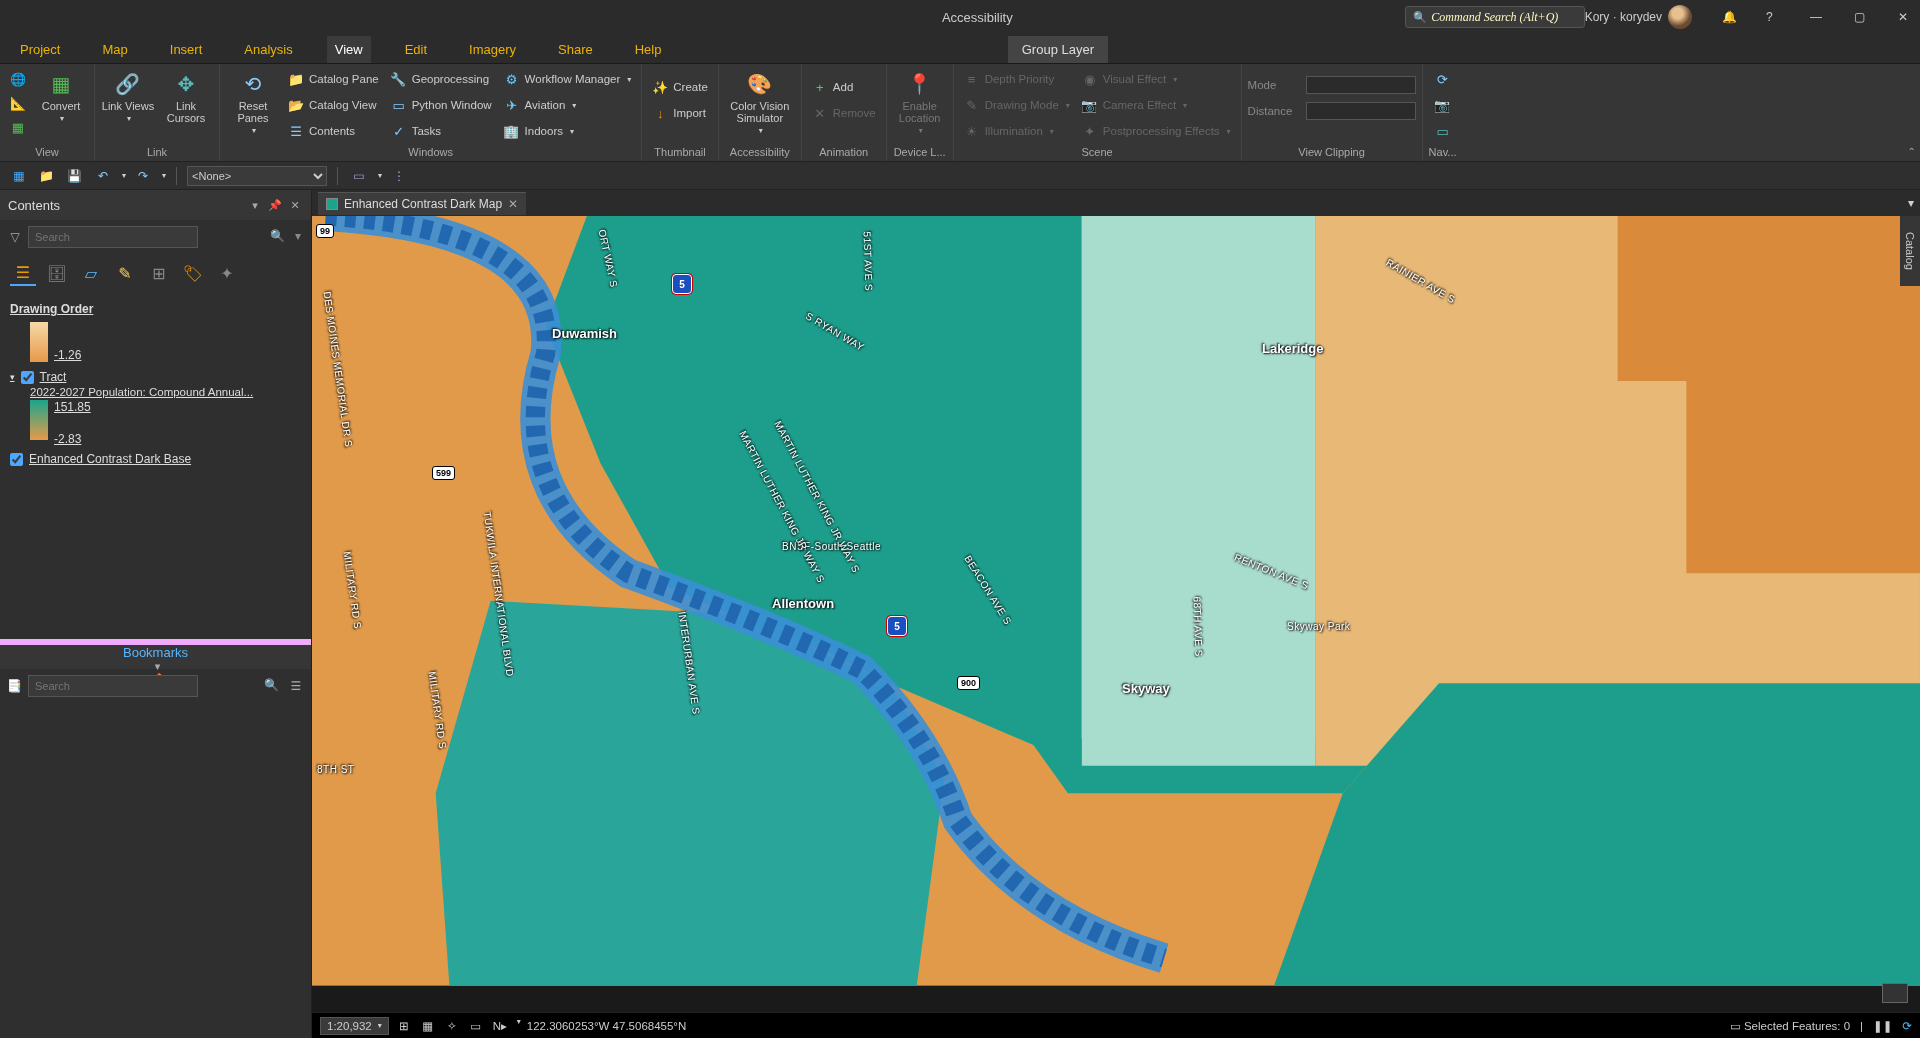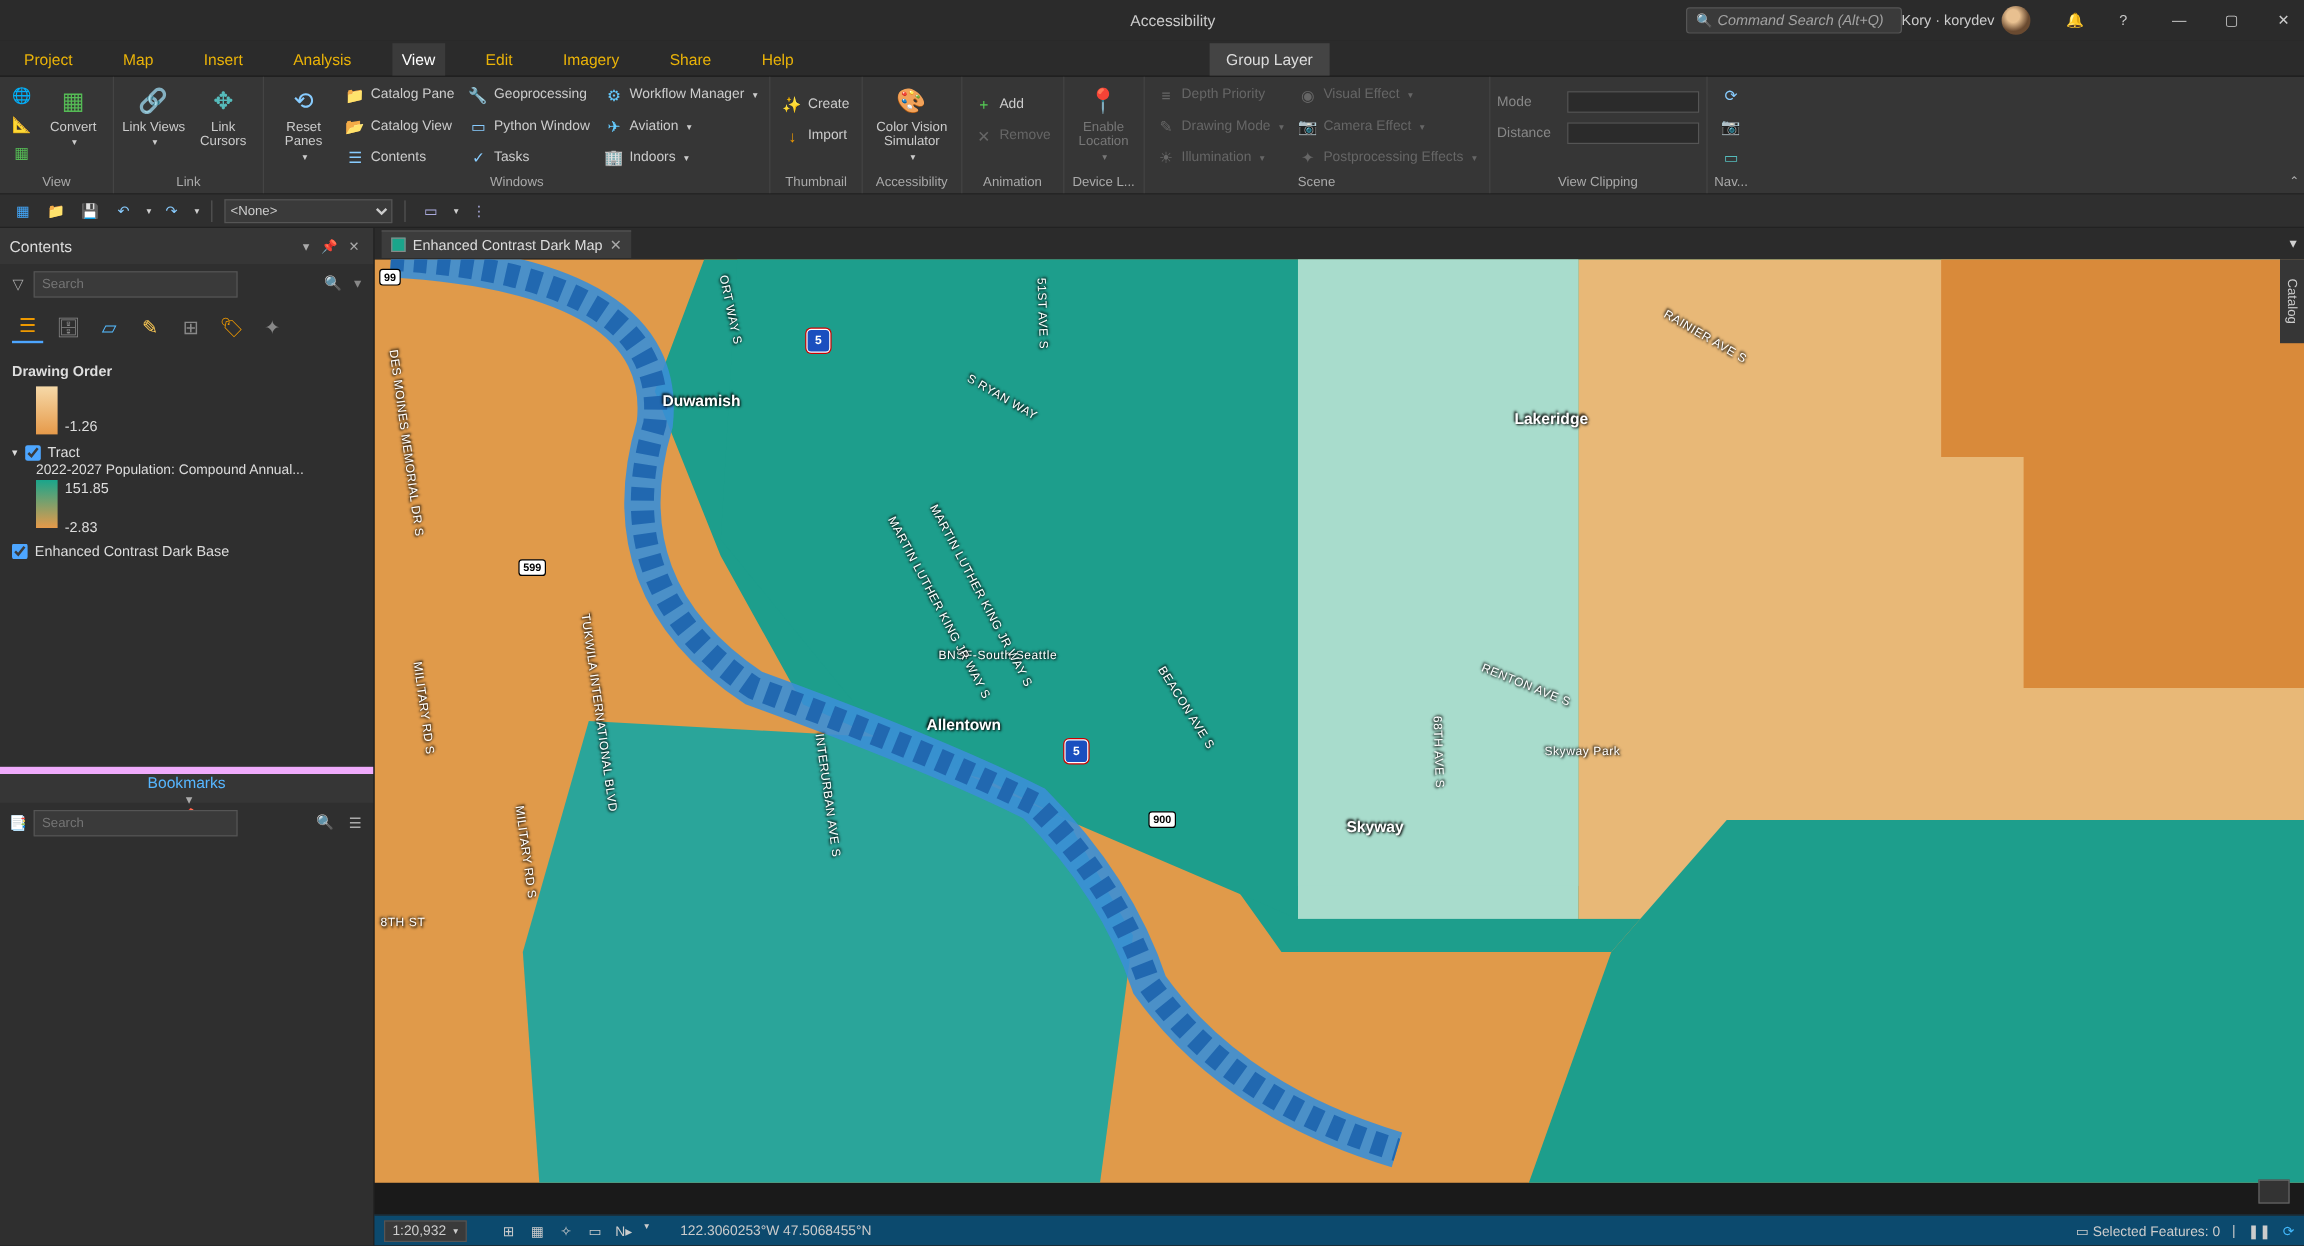--- a/index.html
+++ b/index.html
@@ -103,7 +103,7 @@
   <div class="title">Accessibility</div>
   <div class="search-box">
     <span class="mag">🔍</span>
-    <span style="font-style:italic;color:#a3a3a3;">Command Search (Alt+Q)</span>
+    <span style="font-style:italic;color:#fef9c3;font-family:Liberation Serif, serif;">Command Search (Alt+Q)</span>
   </div>
   <div class="right">
     <div class="user">

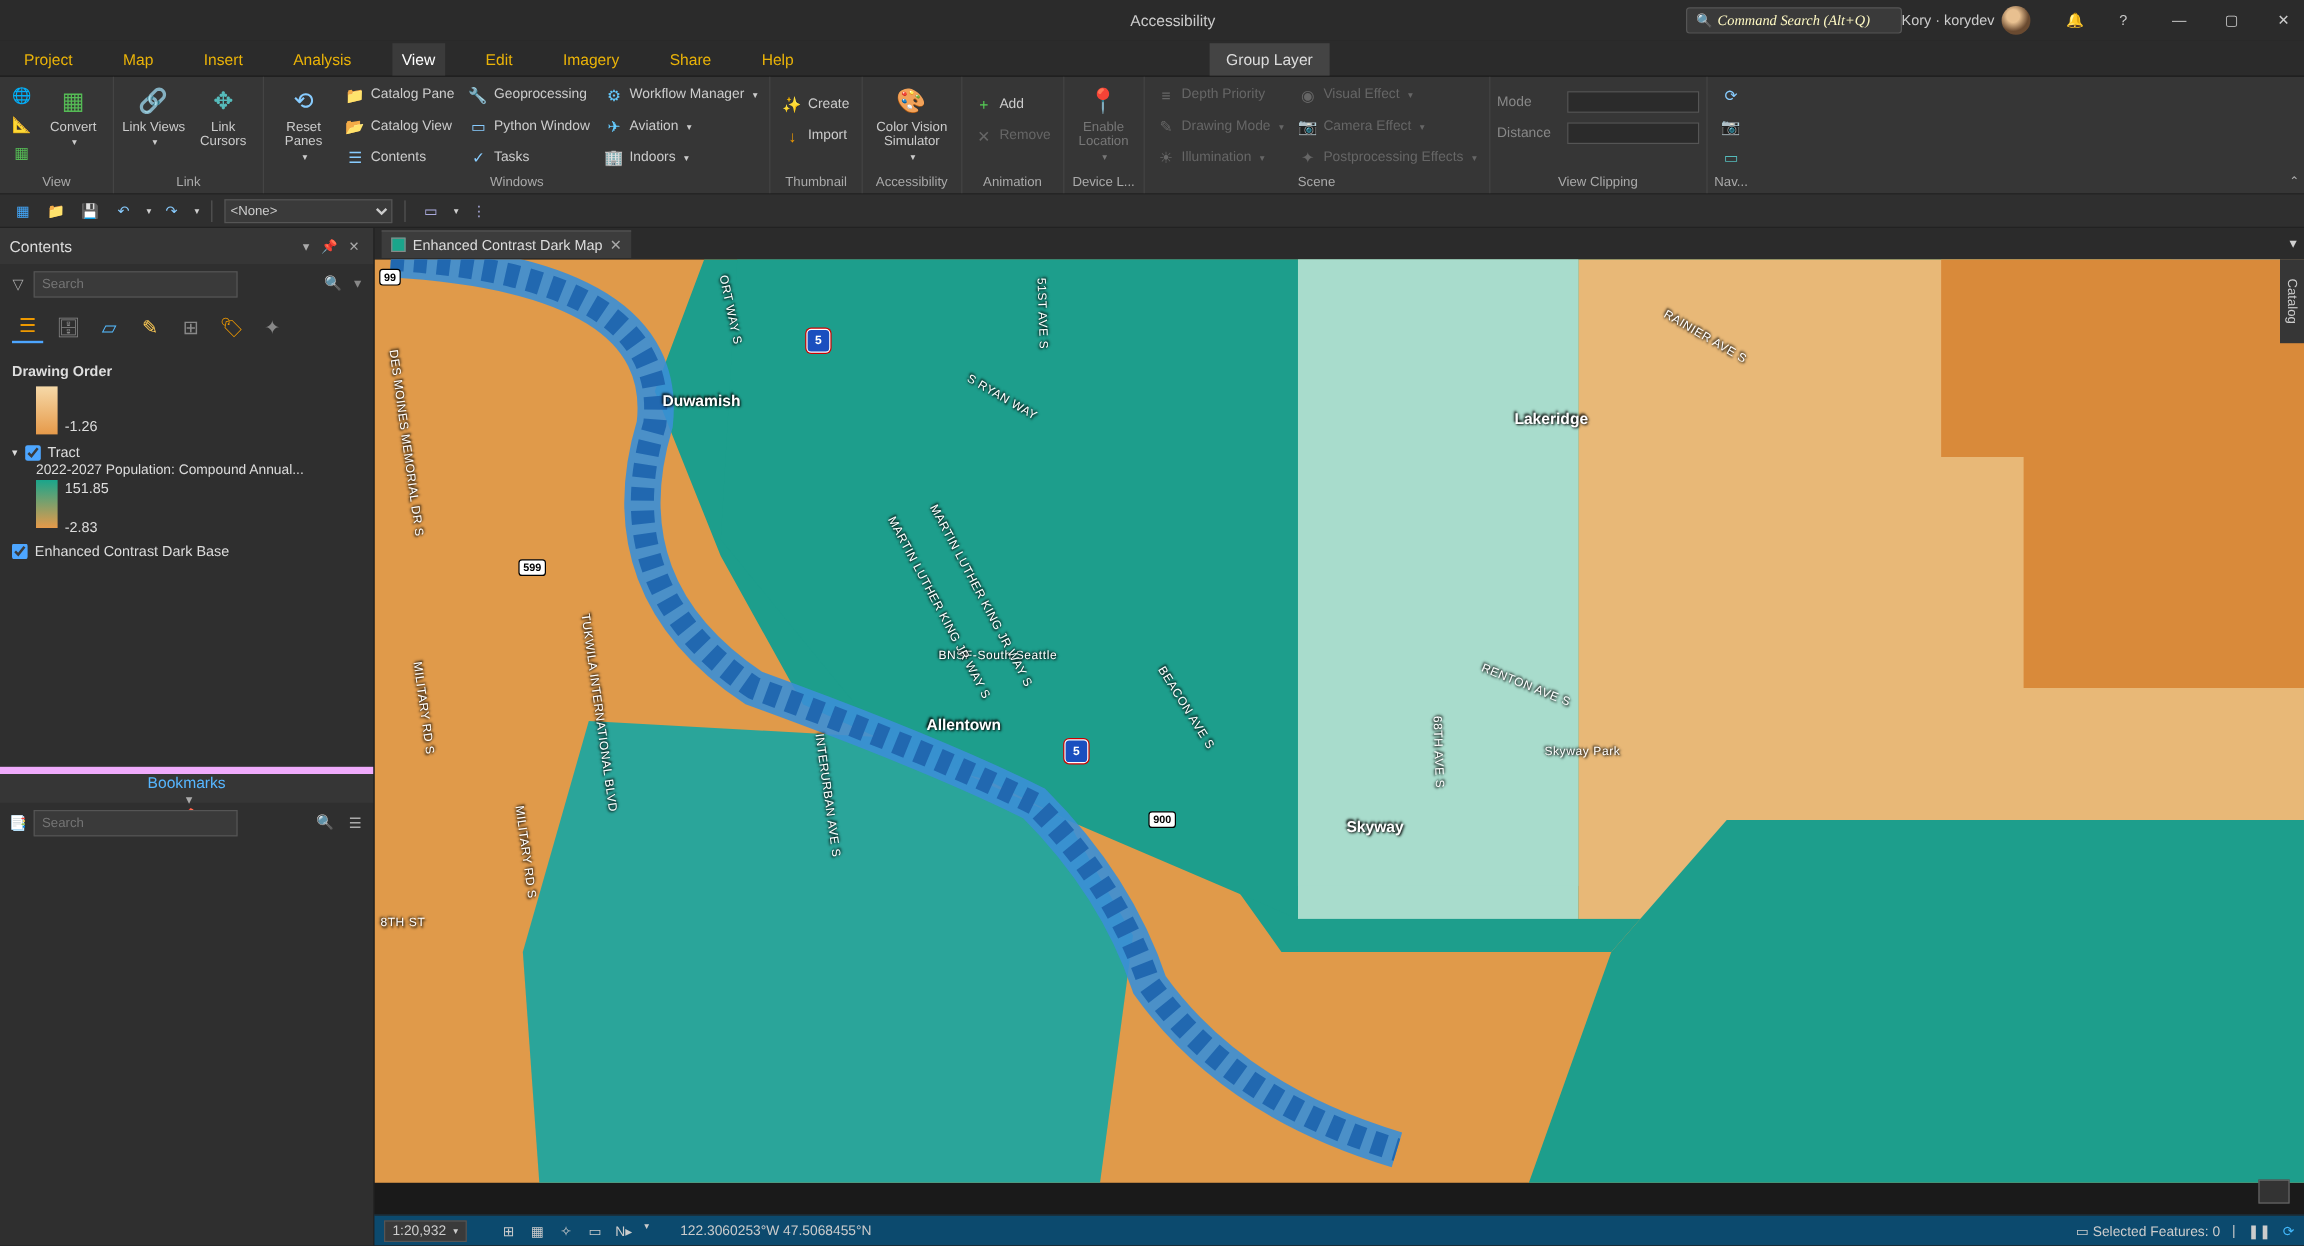--- a/index.html
+++ b/index.html
@@ -55,7 +55,7 @@
 .toc-tools { display:flex; gap:8px; padding: 6px 10px; }
 .toc-tools .tool { width:26px; height:26px; display:flex; align-items:center; justify-content:center; font-size:16px;}
 .toc-tools .tool.active { border-bottom: 2px solid #4da6ff; }
-.toc-body { padding: 6px 10px; font-size: 12px; color:#ddd; overflow:auto; flex:1;}
+.toc-body { padding: 6px 10px; font-size: 12px; color:#ddd; overflow:auto; flex:1;text-decoration:underline;}
 .toc-body .heading { font-weight:600; margin: 4px 0 6px 0; }
 .legend-grad { width: 18px; height: 40px; display:inline-block; vertical-align:top; margin-right:6px;}
 .legend-grad.g1 { background: linear-gradient(#f6d9a8, #e69a4a); }

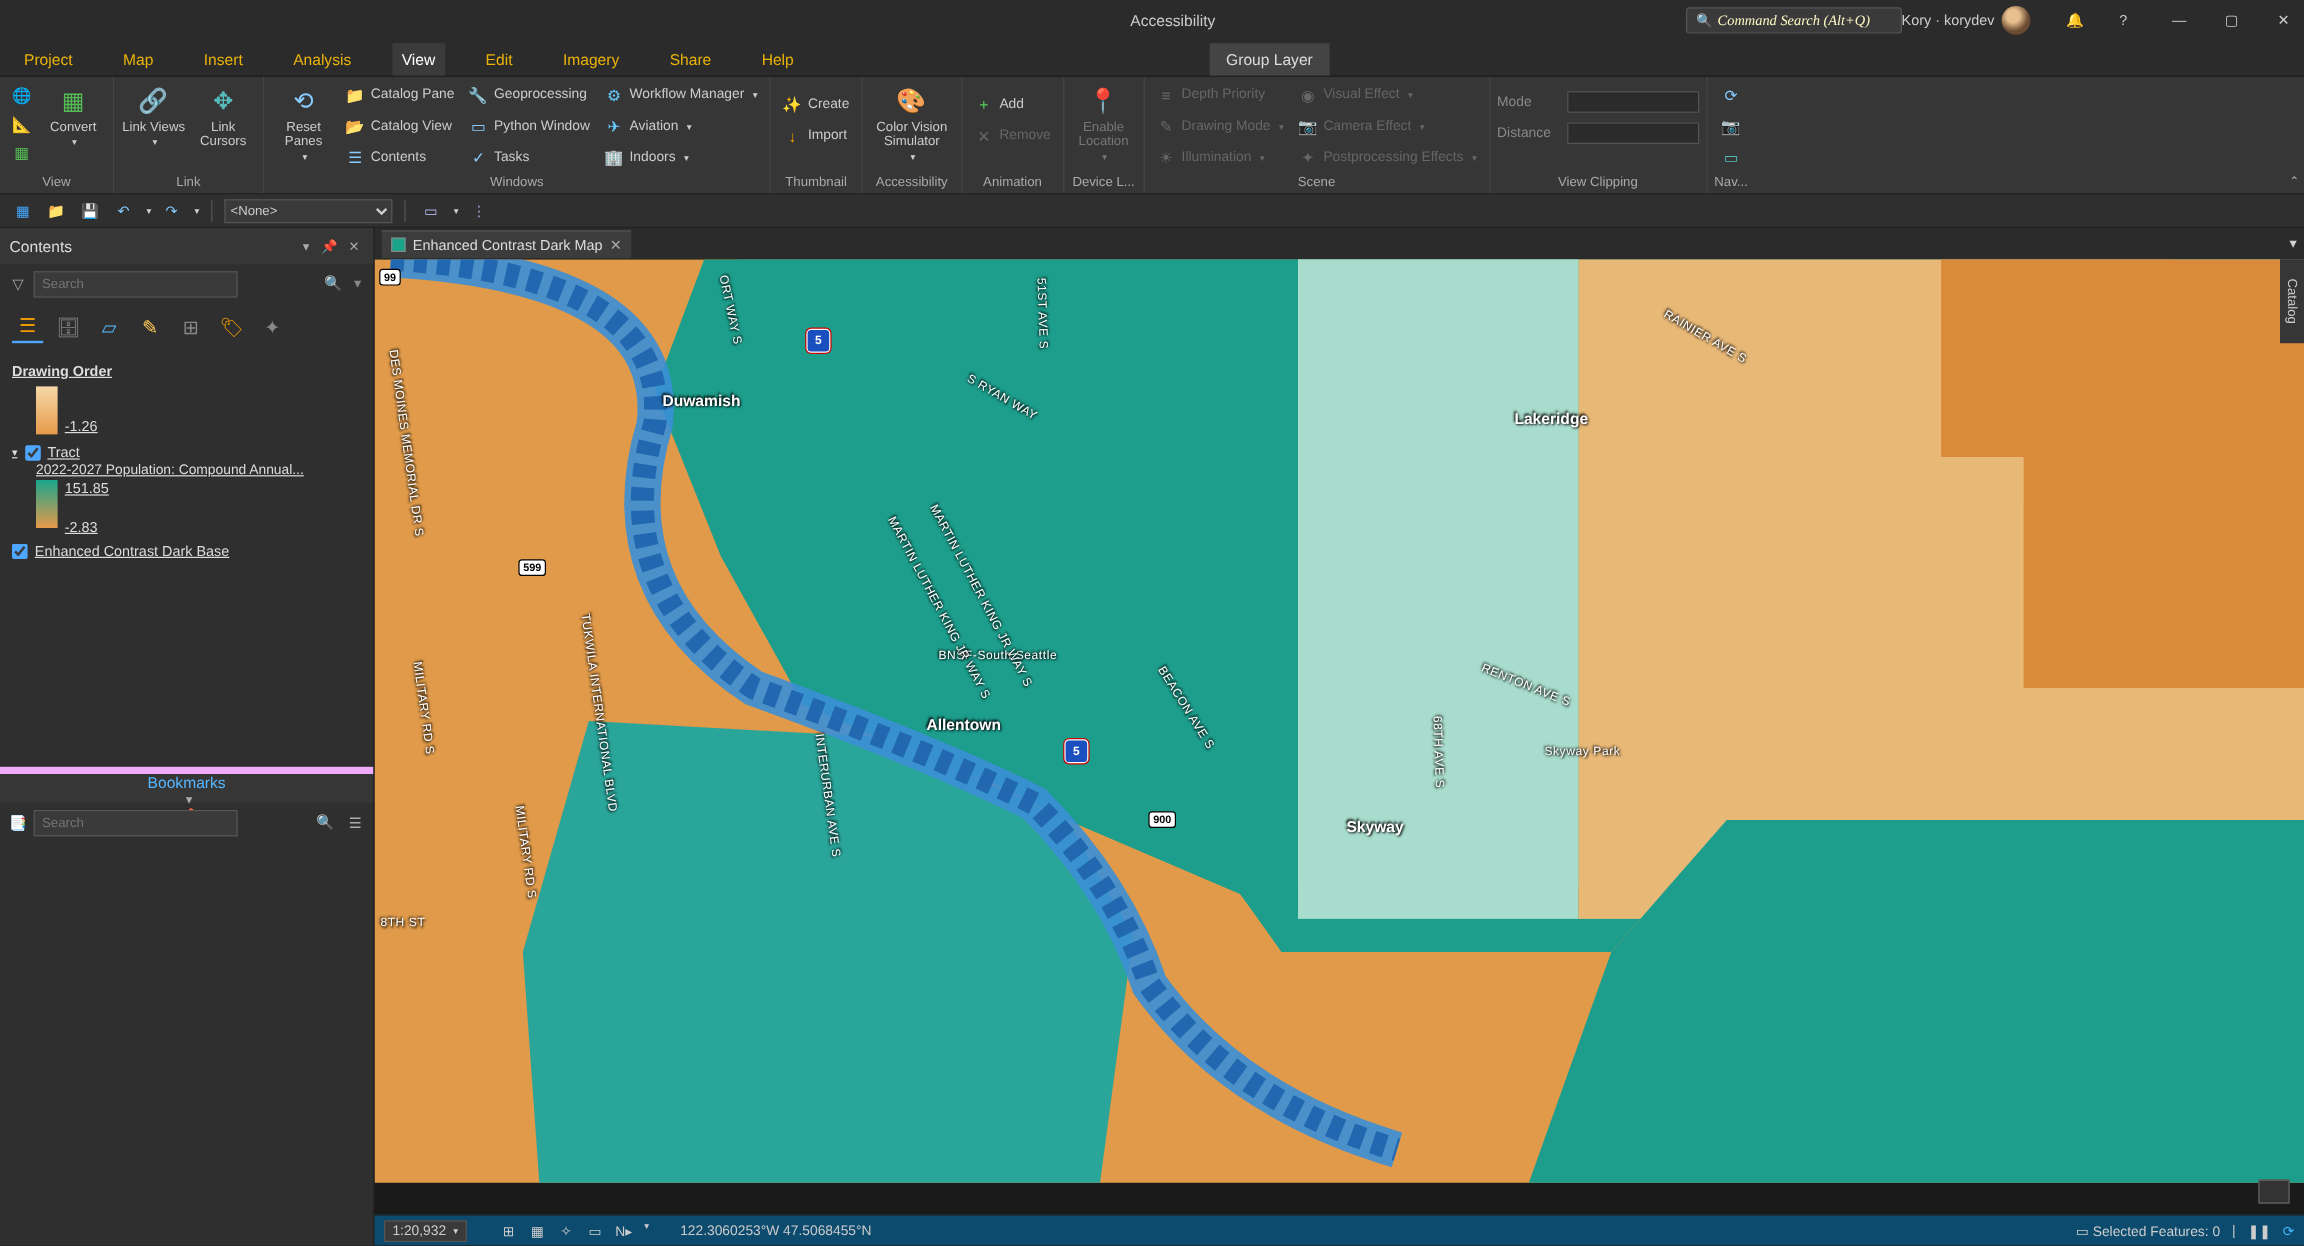--- a/index.html
+++ b/index.html
@@ -80,7 +80,7 @@
 .nav-ico { position:absolute; right:12px; bottom:35px; width:26px; height:20px; background:#333; border:1px solid #666; }
 
 
-.statusbar { position:absolute; left:0; right:0; bottom:0; height:26px; background: #0c4a6e; display:flex; align-items:center; padding: 0 8px; gap: 26px; font-size:11.5px; color:#ccc; border-top:1px solid #222;}
+.statusbar { position:absolute; left:0; right:0; bottom:0; height:26px; background: #000000; display:flex; align-items:center; padding: 0 8px; gap: 6px; font-size:11.5px; color:#ccc; border-top:1px solid #222;}
 .statusbar .scale-box { background:#3a3a3a; border:1px solid #555; padding:2px 6px; display:flex; align-items:center; gap:4px;}
 .statusbar .tools { display:flex; gap:6px;}
 .statusbar .tools .t { width:18px; height:18px; display:flex;align-items:center;justify-content:center;}

